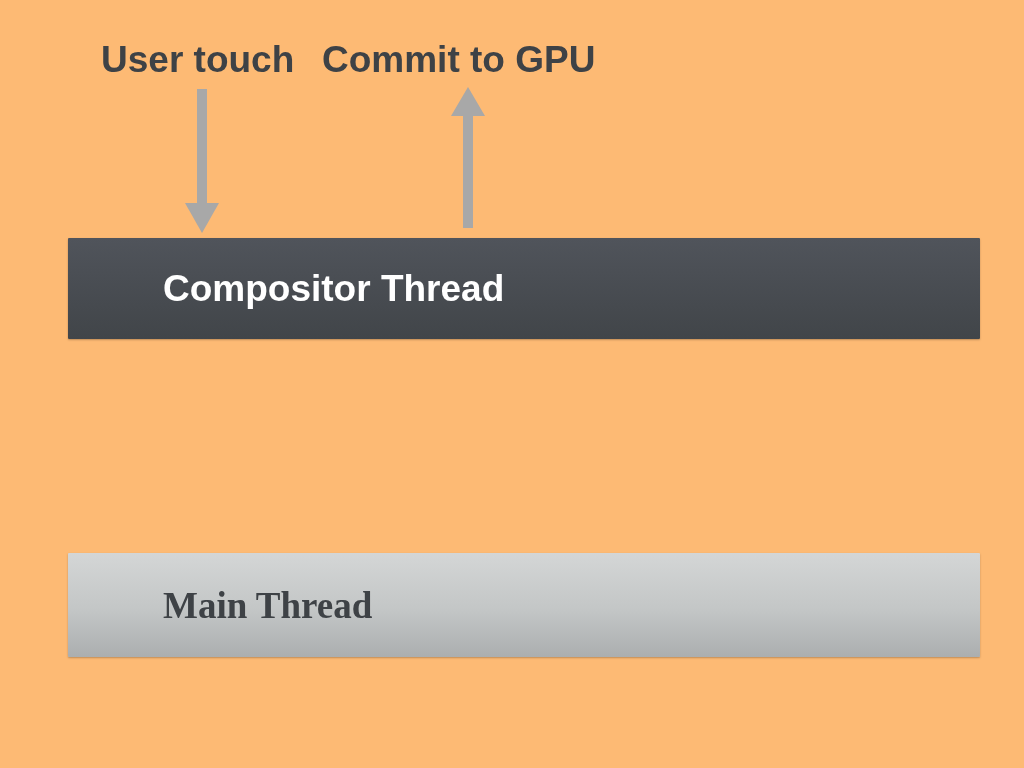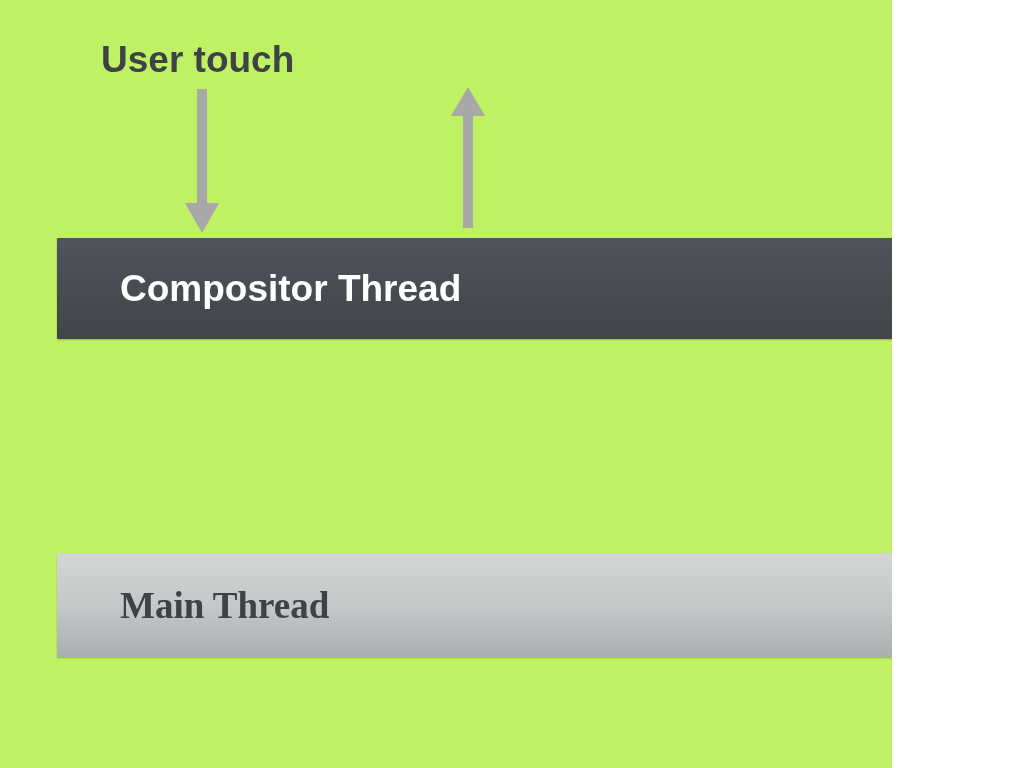--- a/index.html
+++ b/index.html
@@ -10,9 +10,9 @@
   }
   .stage {
     position: relative;
-    width: 892px;
+    width: 1024px;
     height: 768px;
-    background: #bef264;
+    background: #fdba74;
     overflow: hidden;
   }
   .toplabel {

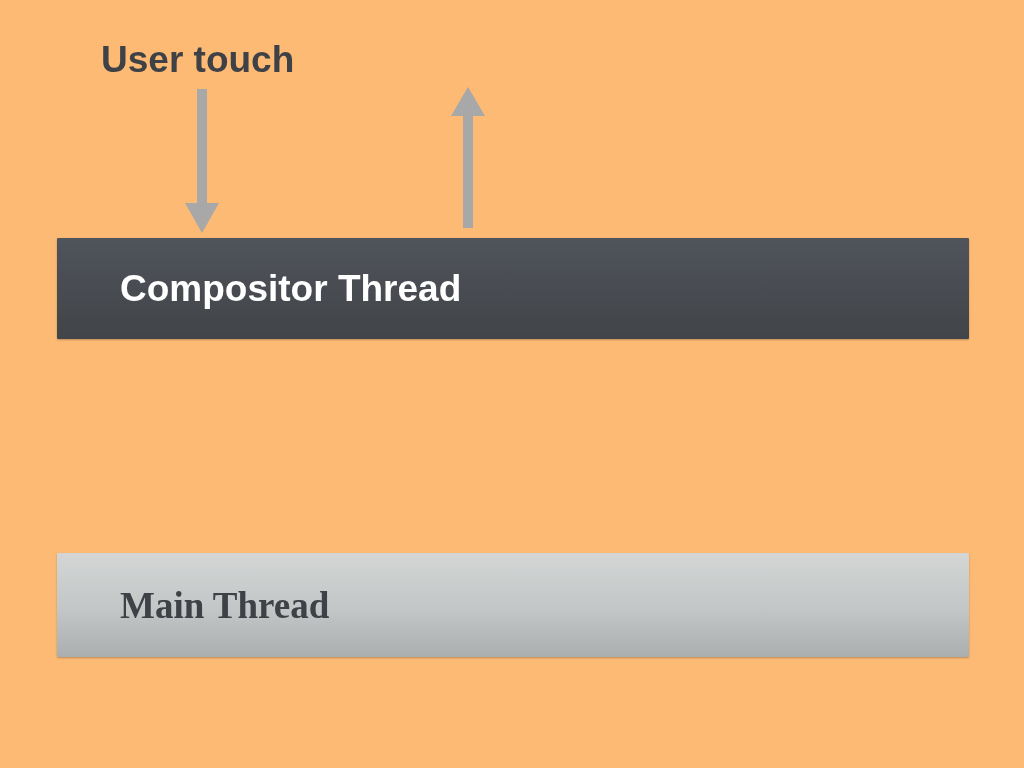--- a/index.html
+++ b/index.html
@@ -93,6 +93,7 @@
 
   <div class="toplabel user-touch">User touch</div>
 
+  <div class="toplabel commit-gpu">Commit to GPU</div>
 
   <div class="arrow arrow-down">
     <div class="shaft"></div>

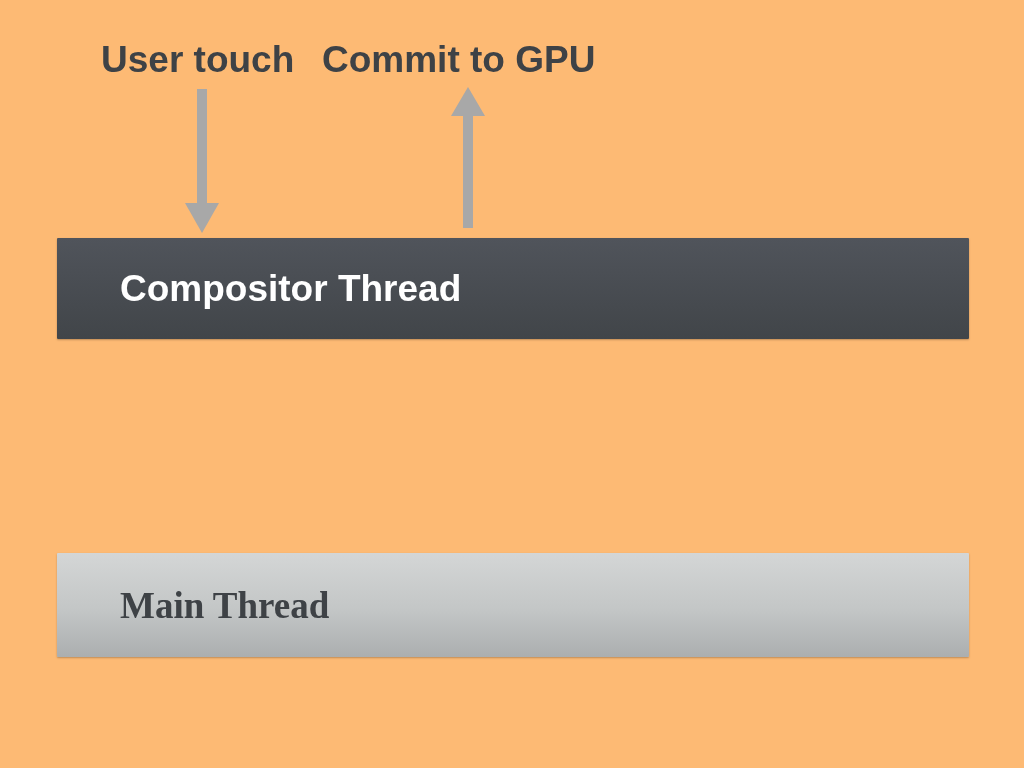--- a/index.html
+++ b/index.html
@@ -59,11 +59,11 @@
 
   .bar {
     position: absolute;
-    left: 57px;
+    left: 68px;
     width: 912px;
     display: flex;
     align-items: center;
-    padding-left: 63px;
+    padding-left: 95px;
     box-sizing: border-box;
     border-radius: 1px;
     box-shadow: 0 1px 2px rgba(0,0,0,0.25);

